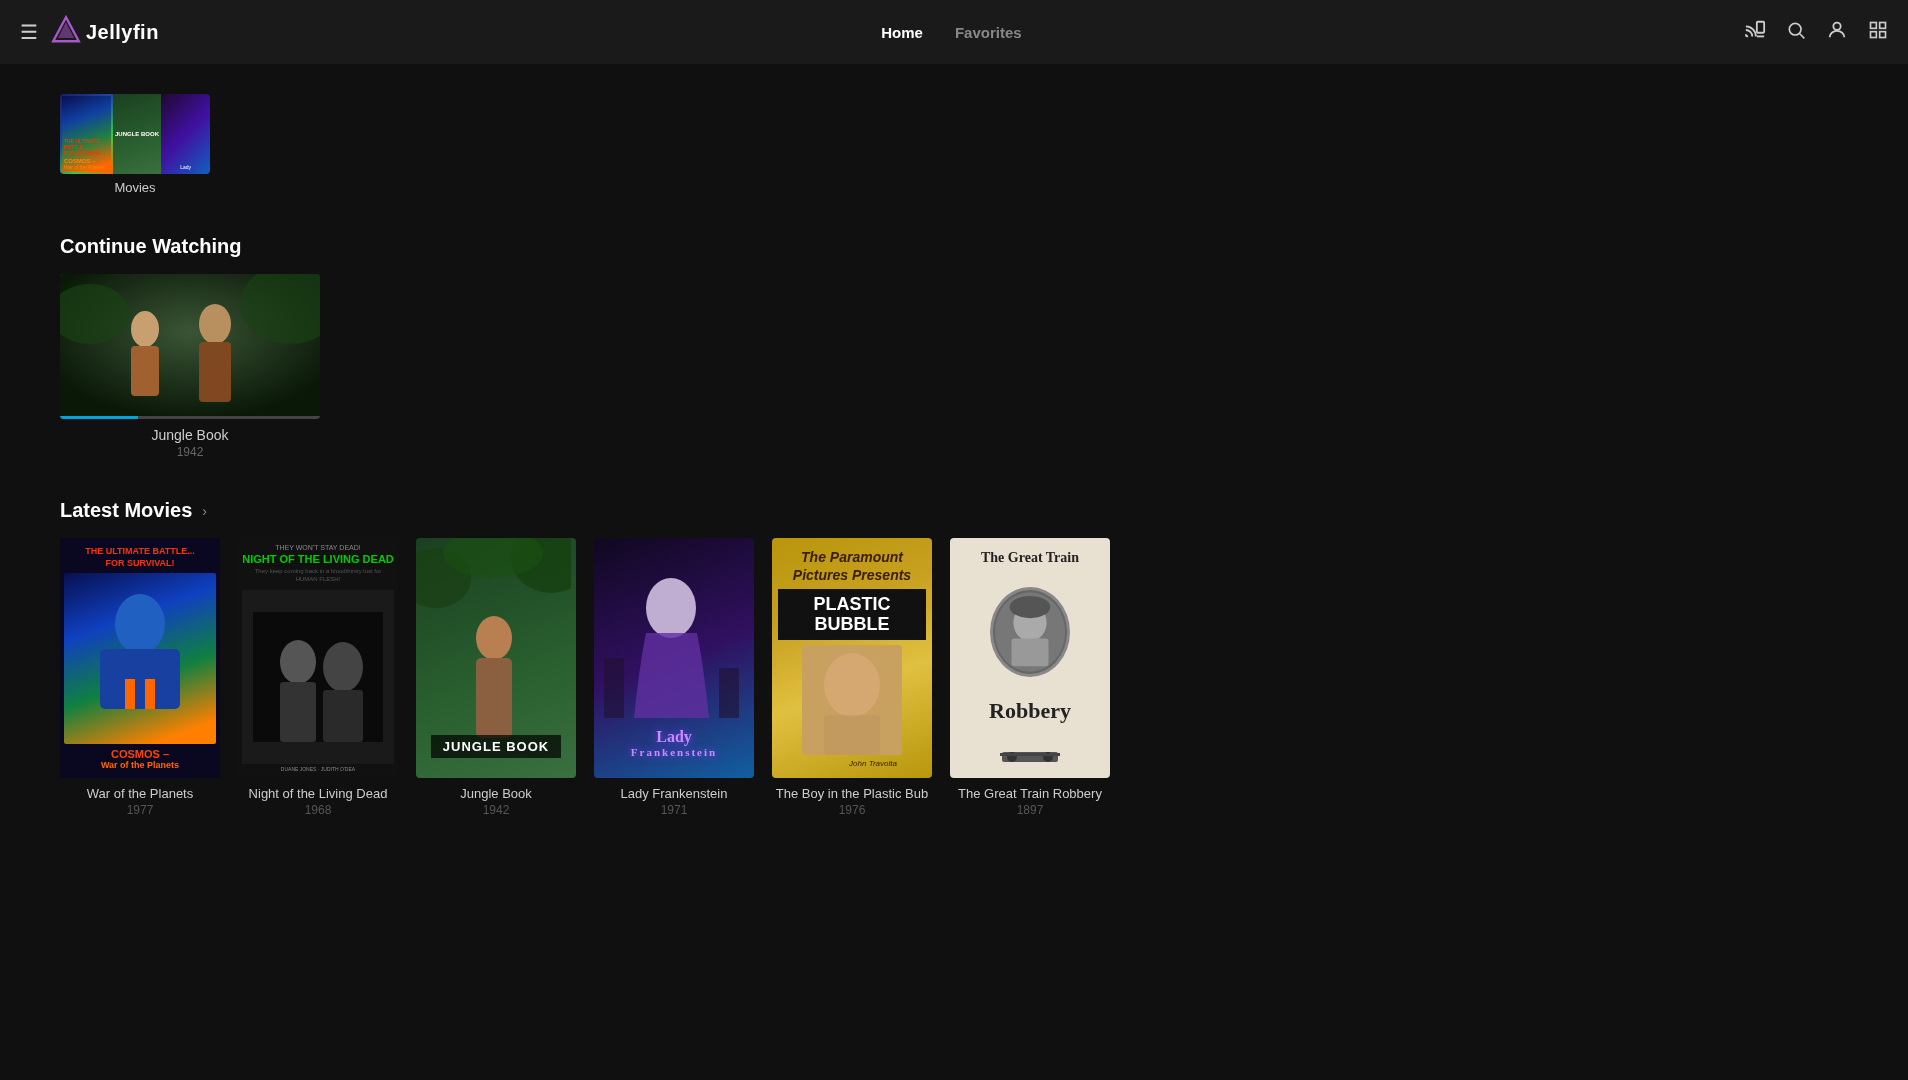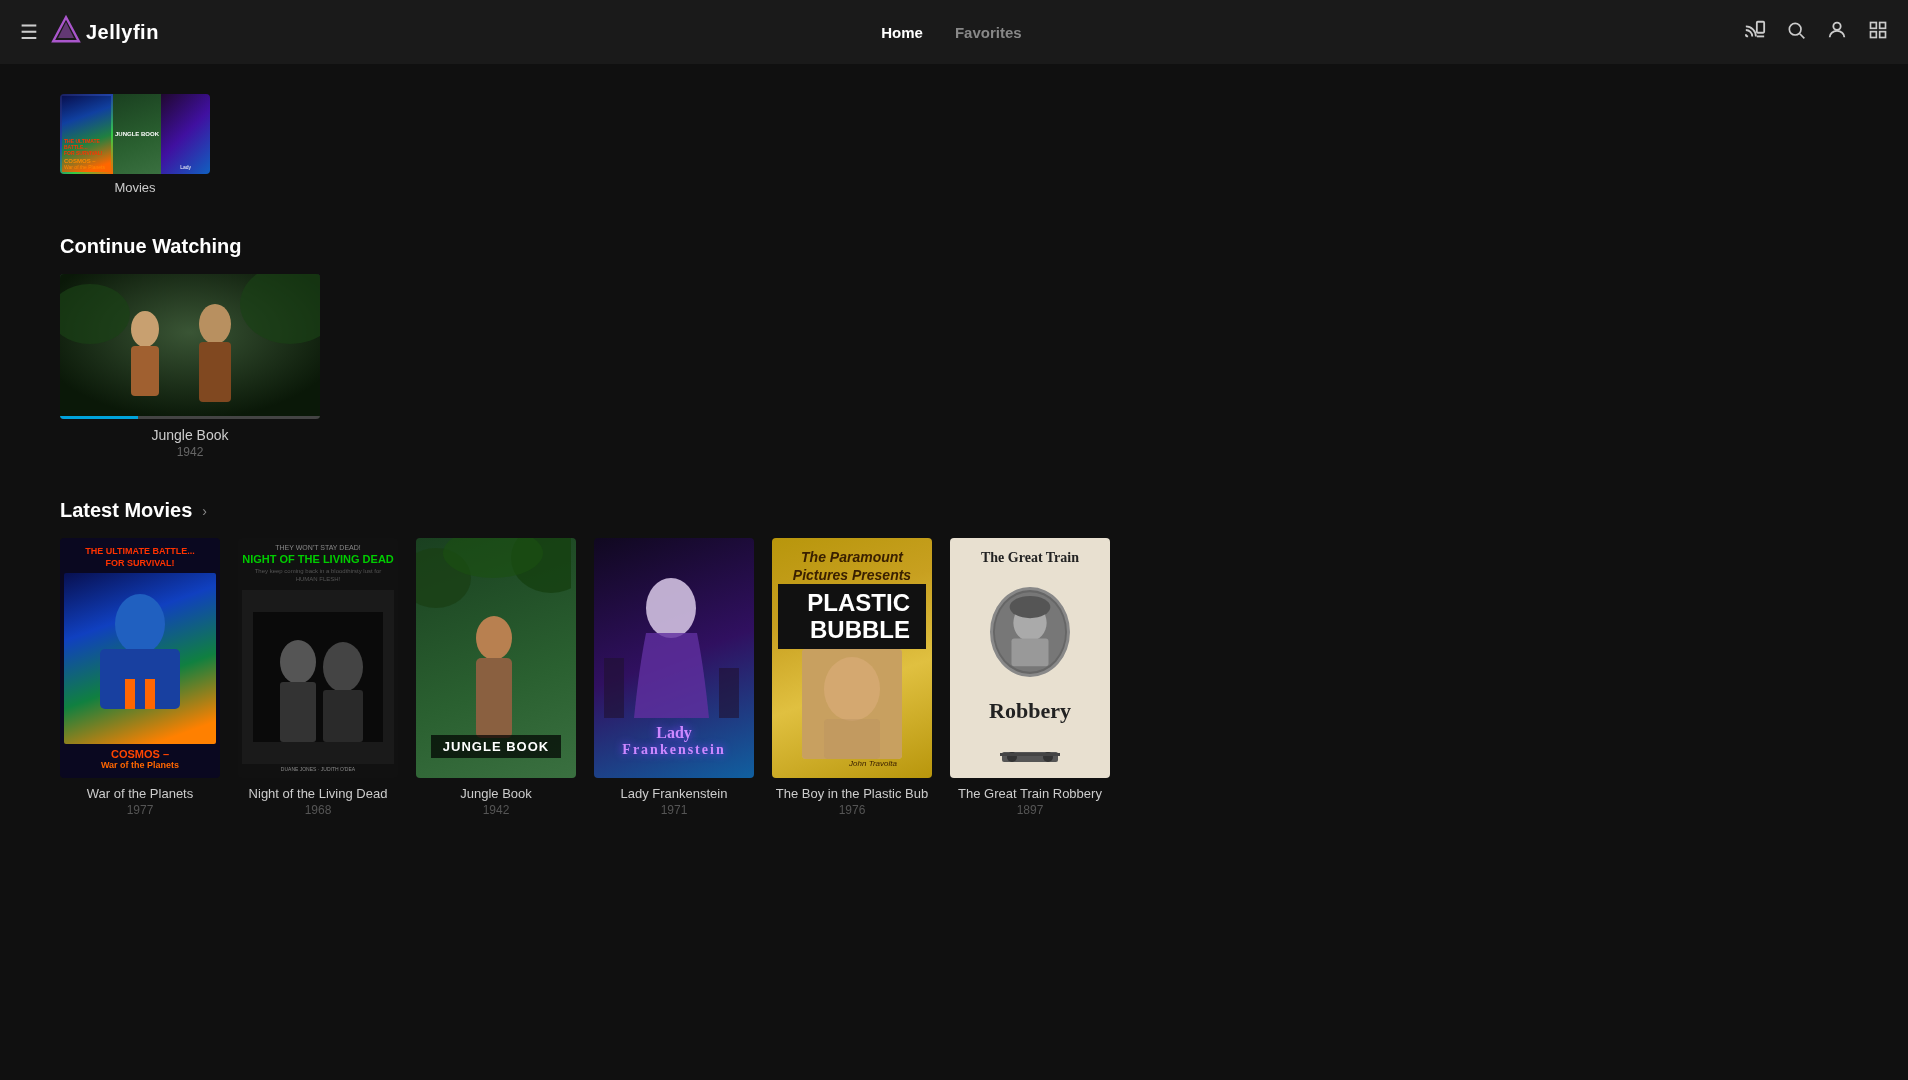--- a/index.html
+++ b/index.html
@@ -450,7 +450,7 @@
         <div class="movie-poster">
           <div style="width:100%;height:100%;background:linear-gradient(160deg,#b8960c 0%,#c8a020 30%,#e0c040 60%,#b8960c 100%);display:flex;flex-direction:column;align-items:center;justify-content:space-between;padding:10px 6px;">
             <div style="color:#3a2000;font-size:14px;font-weight:bold;text-align:center;line-height:1.3;font-style:italic;">The Paramount Pictures Presents</div>
-            <div style="background:#111;color:#fff;font-size:24px;font-weight:bold;text-align:right;padding:6px 16px;width:100%;line-height:1.1;">
+            <div style="background:#111;color:#fff;font-size:18px;font-weight:bold;text-align:center;padding:6px 8px;width:100%;line-height:1.1;">
               PLASTIC<br>BUBBLE
             </div>
             <div style="width:100px;height:110px;background:linear-gradient(160deg,#c8a060 0%,#d4b070 100%);border-radius:4px;display:flex;align-items:center;justify-content:center;overflow:hidden;">

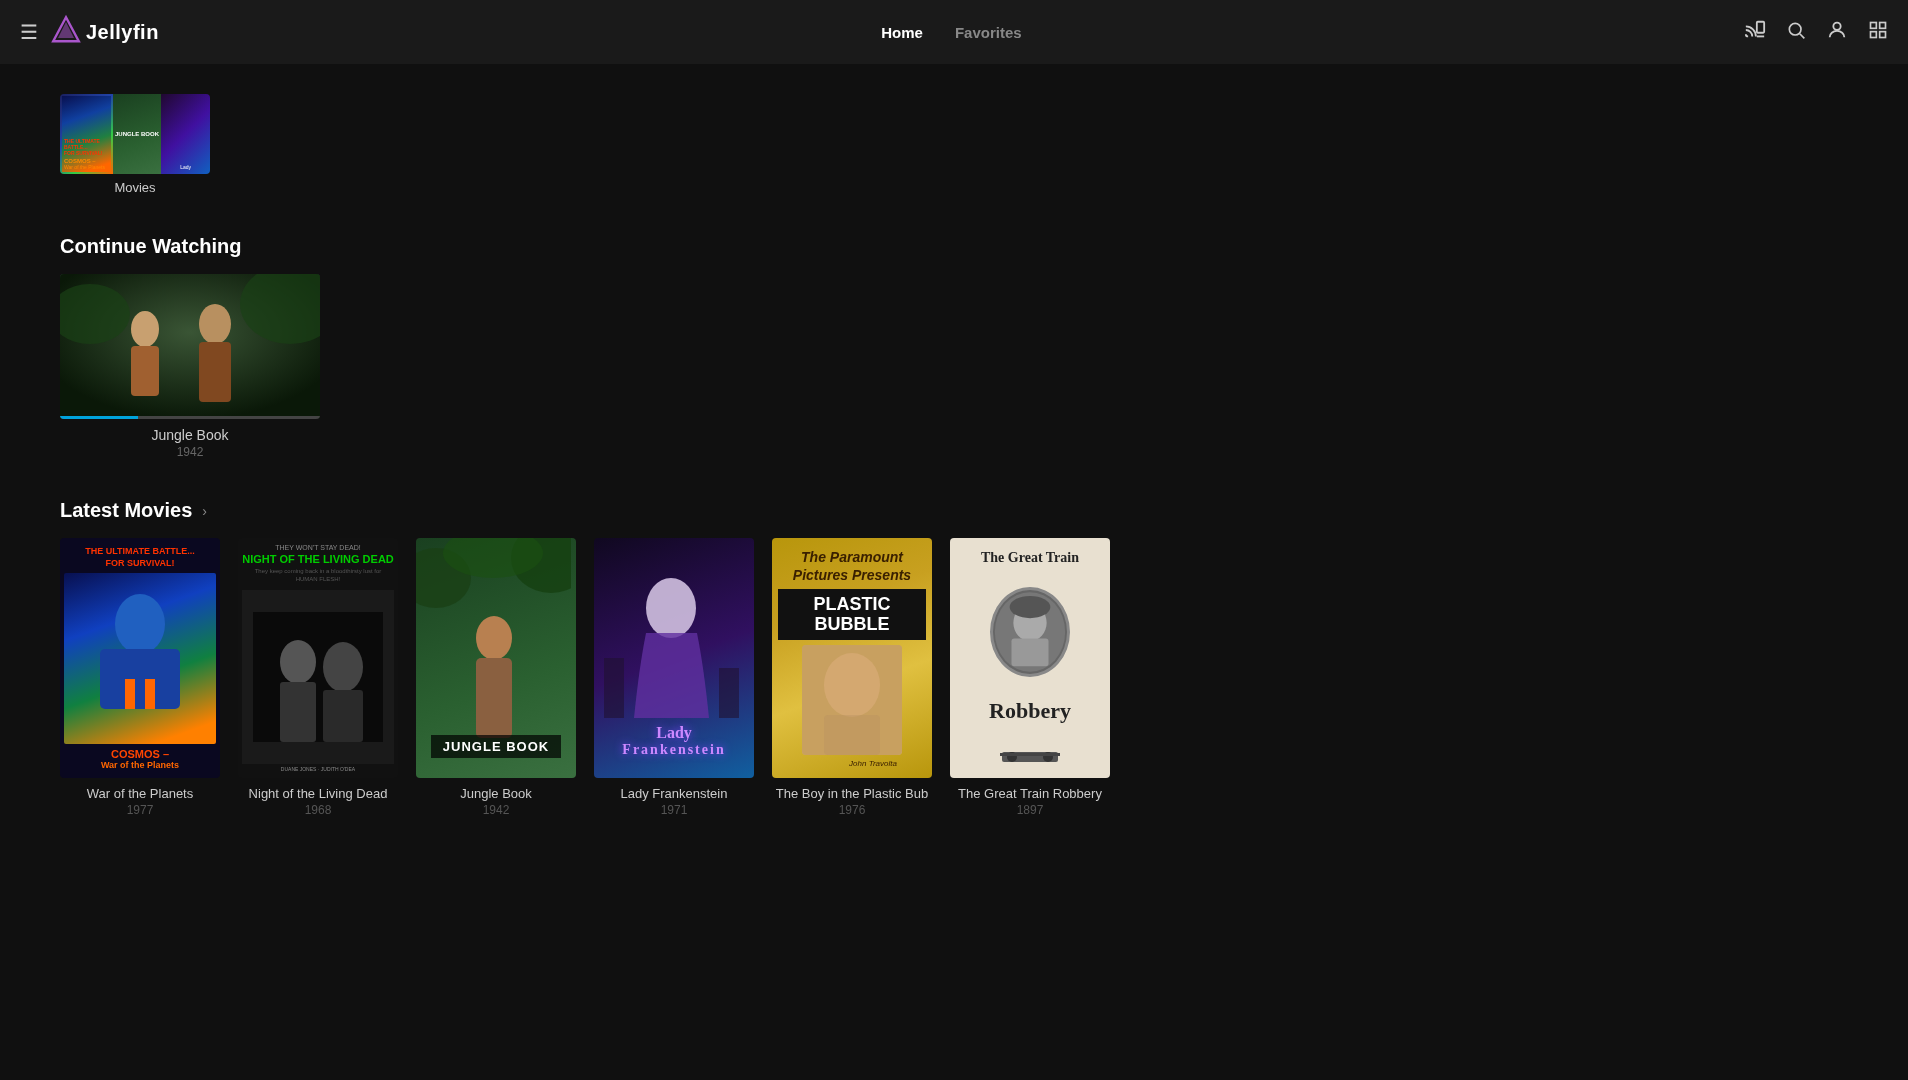--- a/index.html
+++ b/index.html
@@ -438,7 +438,7 @@
             </svg>
             <div style="position:absolute;bottom:20px;text-align:center;">
               <div style="color:#cc88ff;font-size:16px;font-weight:bold;font-family:serif;text-shadow:0 0 10px #8040ff;">Lady</div>
-              <div style="color:#cc88ff;font-size:14px;font-weight:bold;font-family:serif;letter-spacing:2px;text-shadow:0 0 8px #8040ff;text-align:right;">Frankenstein</div>
+              <div style="color:#cc88ff;font-size:11px;font-weight:bold;font-family:serif;letter-spacing:2px;text-shadow:0 0 8px #8040ff;text-align:right;">Frankenstein</div>
             </div>
           </div>
         </div>

